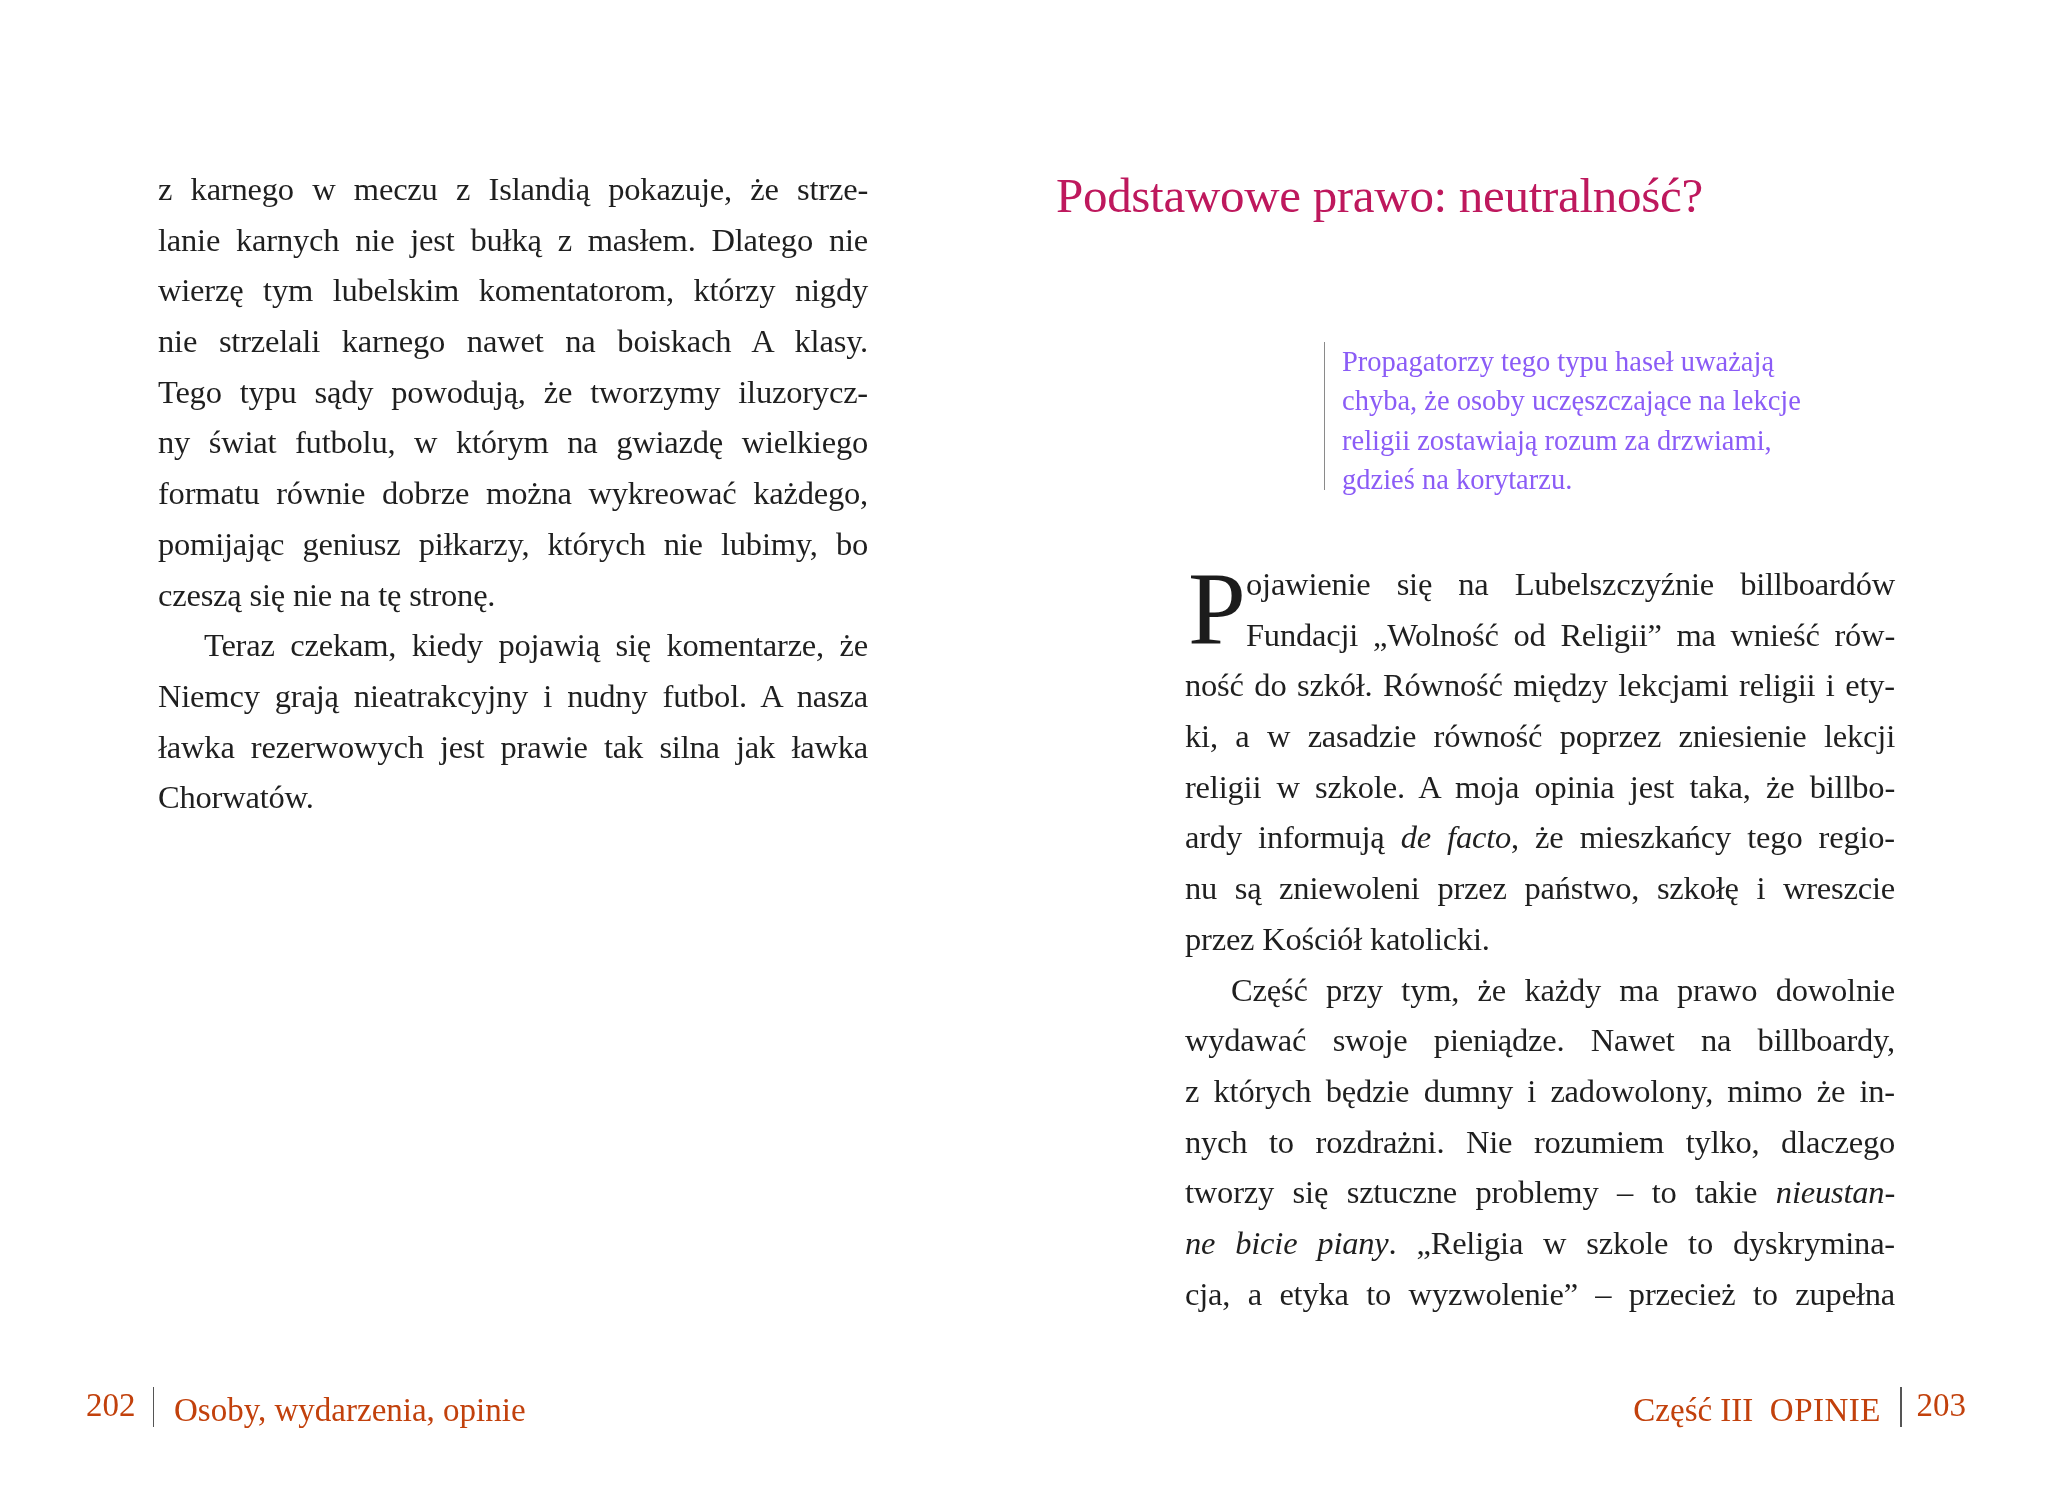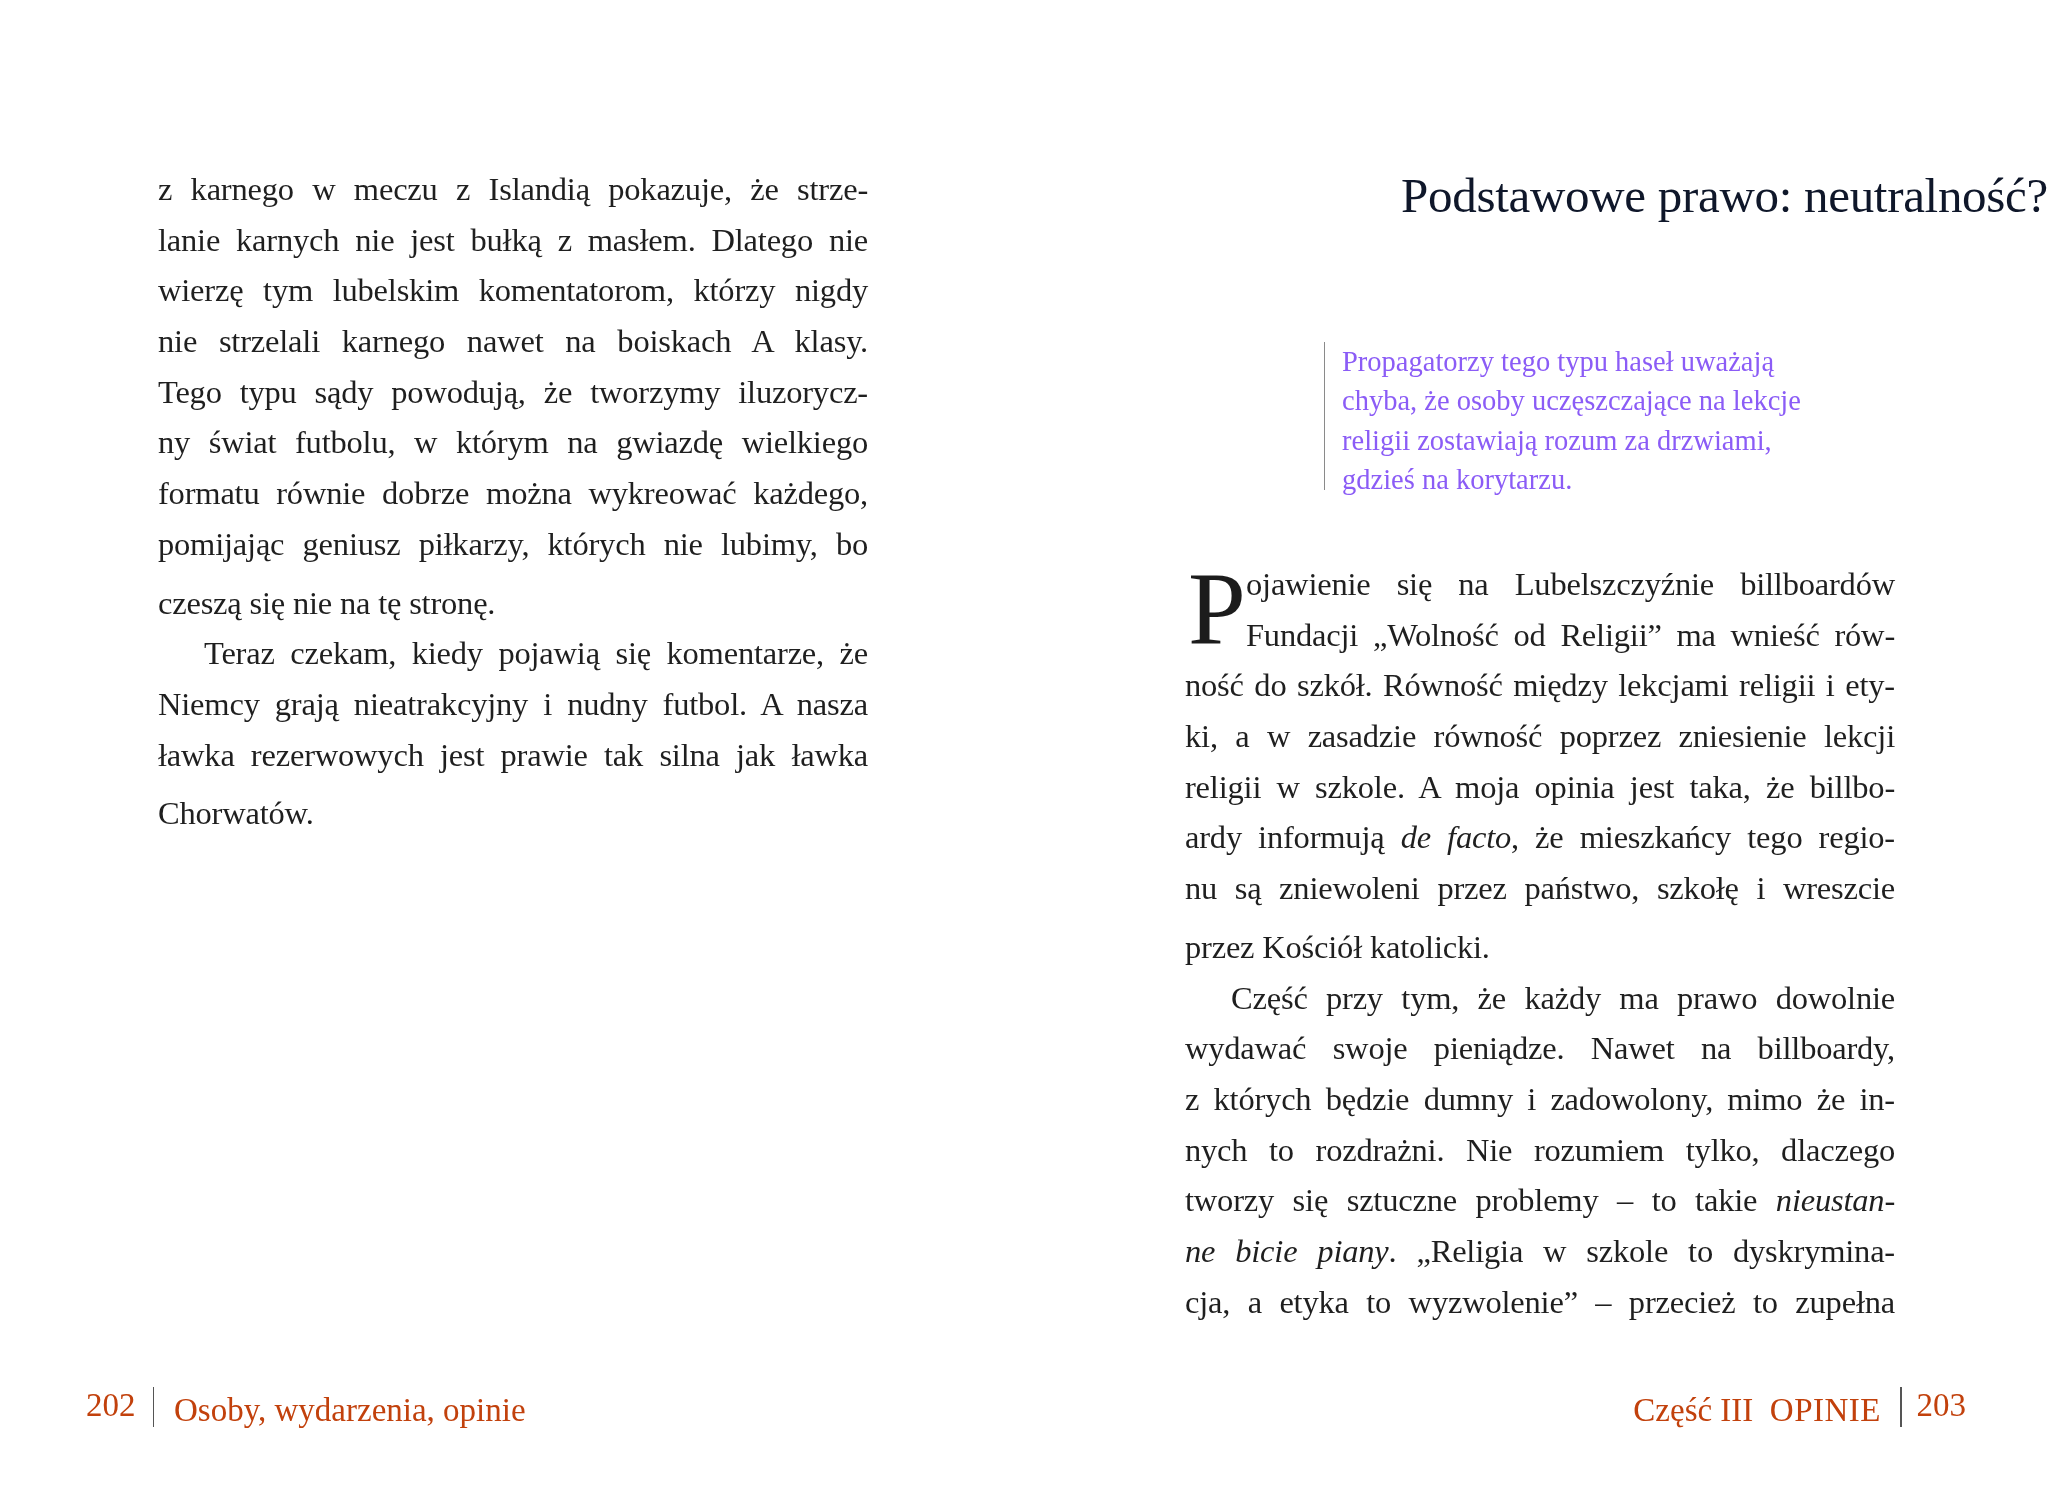--- a/index.html
+++ b/index.html
@@ -37,12 +37,12 @@
     position: absolute;
     left: 0; width: 1024px;
     top: 168px;
-    text-align: right;
+    text-align: left;
     font-size: 49px;
     line-height: 56px;
     padding-left: 32px;
     box-sizing: border-box;
-    color: #0f172a;
+    color: #be185d;
     letter-spacing: -0.3px;
   }
 

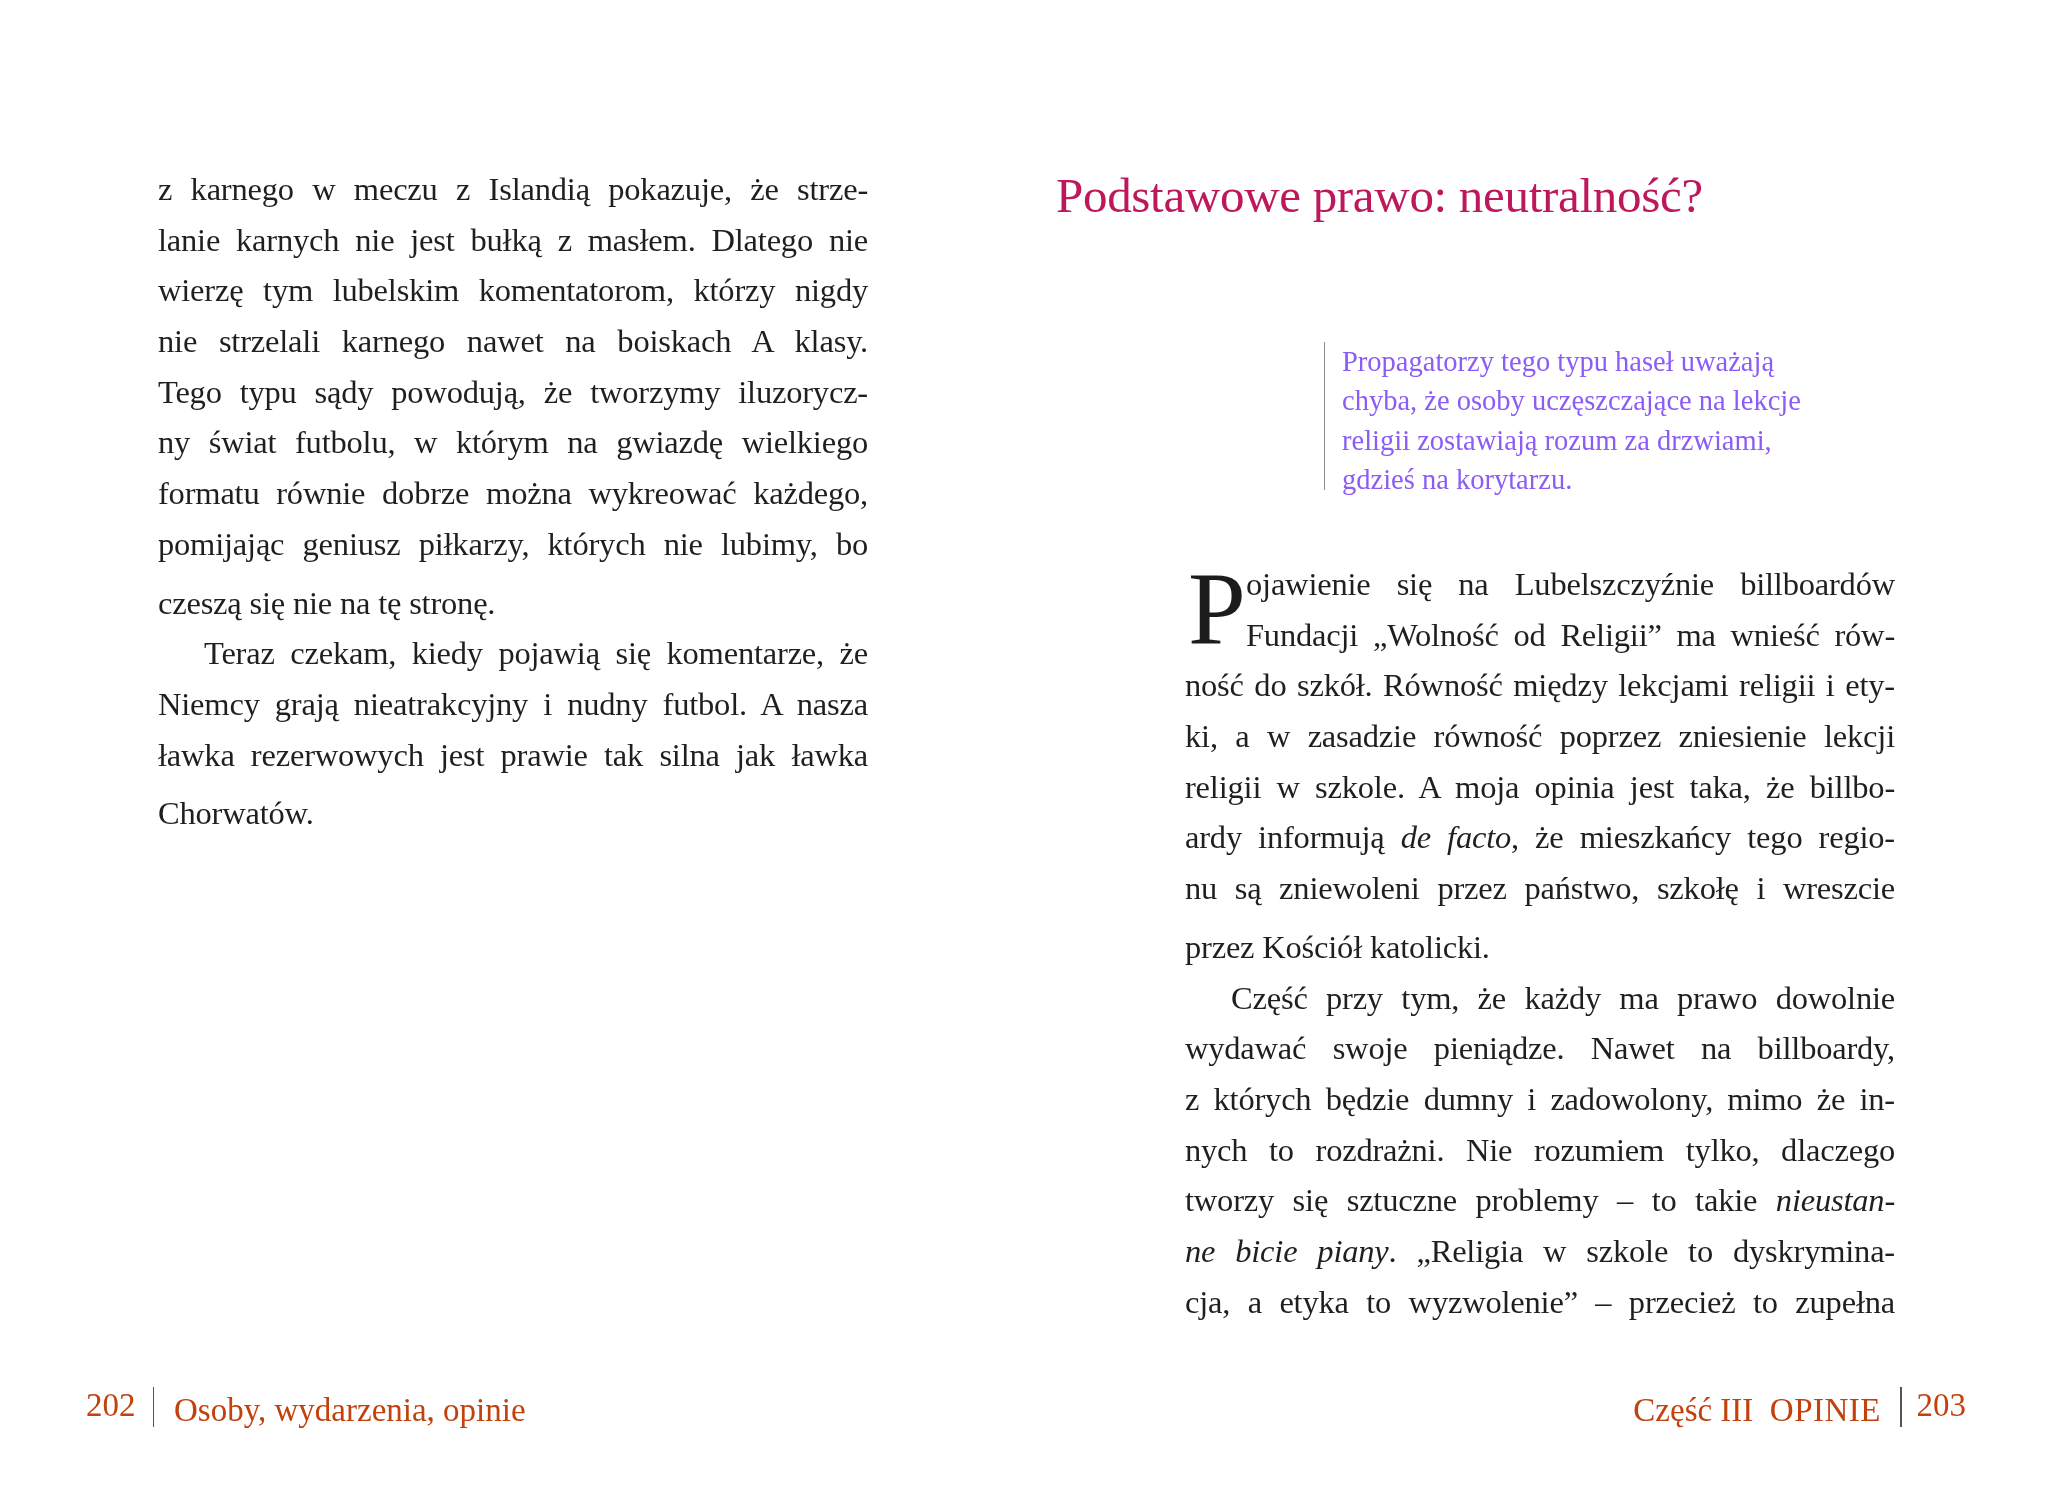--- a/index.html
+++ b/index.html
@@ -26,7 +26,7 @@
     letter-spacing: -0.2px;
   }
   .line { display: block; height: 50.7px; white-space: nowrap; text-align: justify; text-align-last: justify; }
-  .line.last { text-align-last: left; margin-top: 8px; }
+  .line.last { text-align-last: left; }
   .line.indent { padding-left: 46px; }
   .line span.word-it { font-style: italic; }
 

